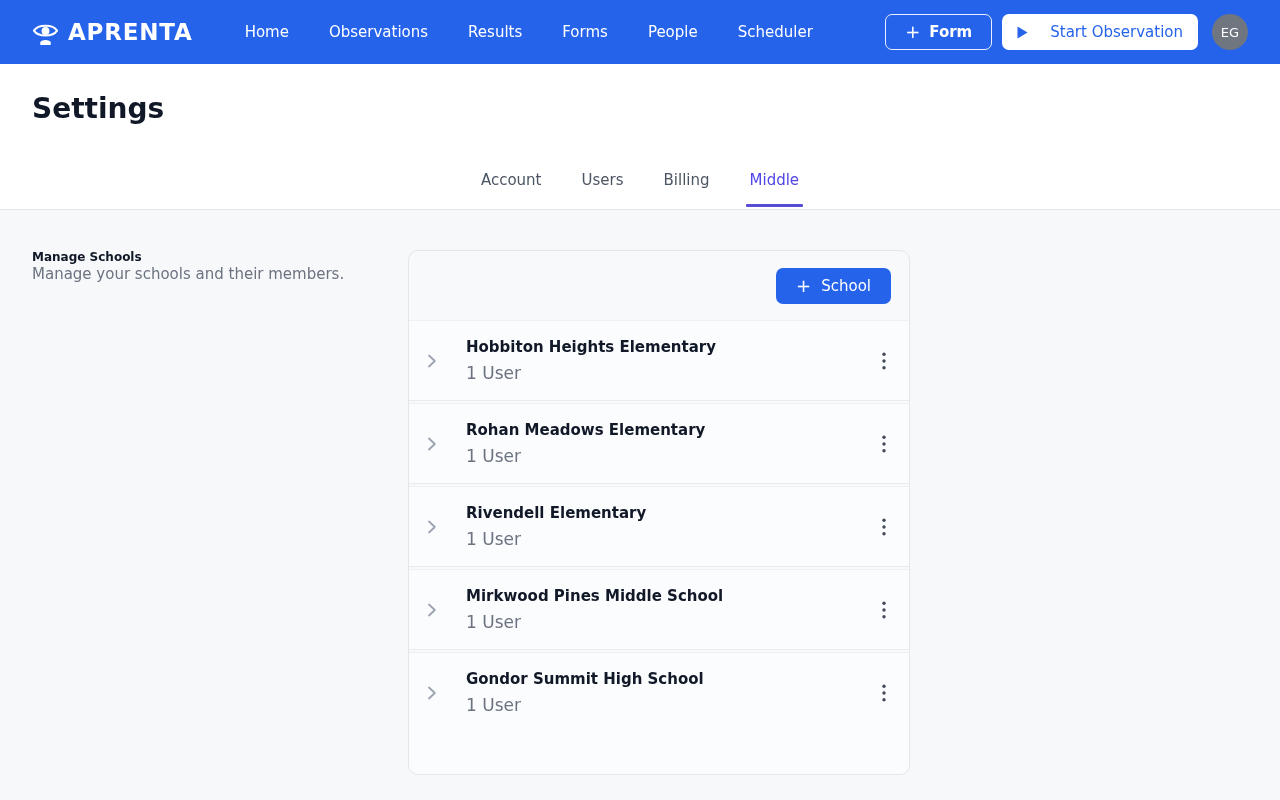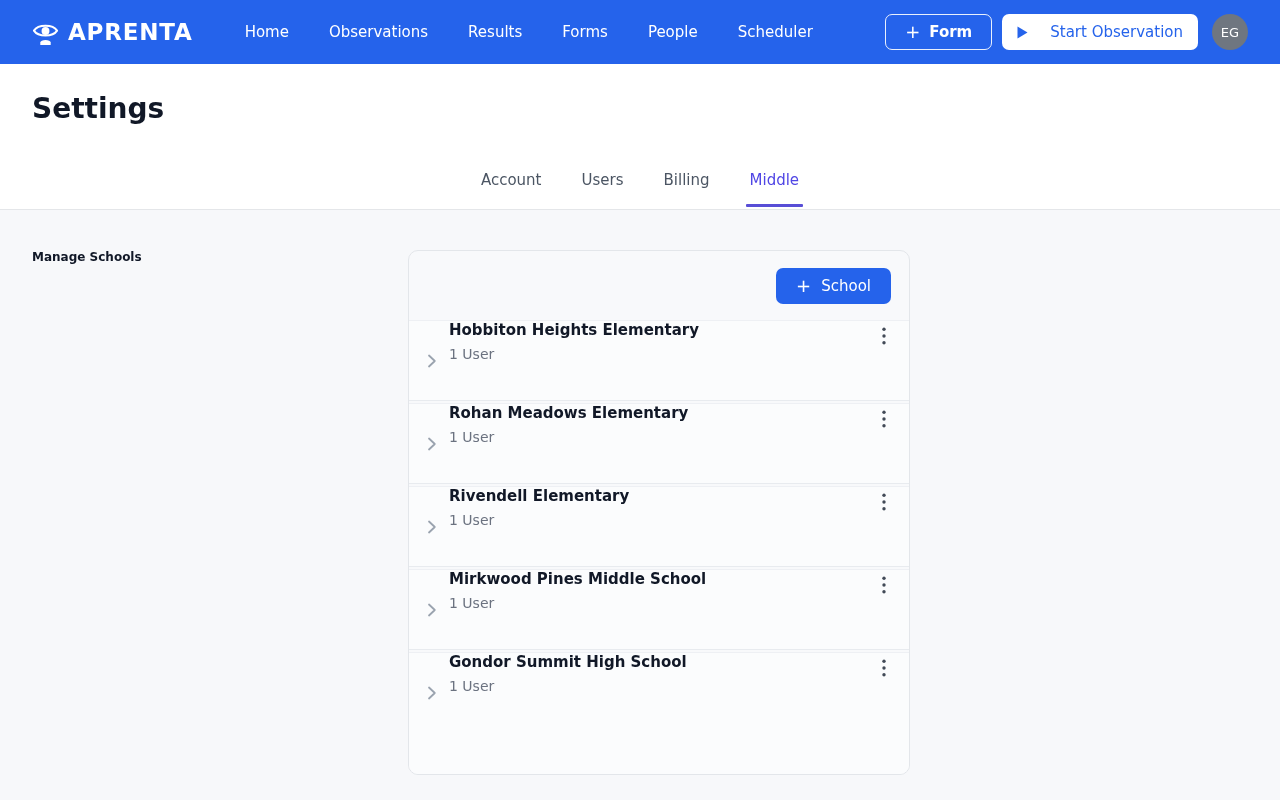--- a/index.html
+++ b/index.html
@@ -198,6 +198,7 @@
 <main class="content">
   <div class="left-col">
     <h2 class="section-title">Manage Schools</h2>
+    <p class="section-subtitle">Manage your schools and their members.</p>
   </div>
 
   <div class="card">

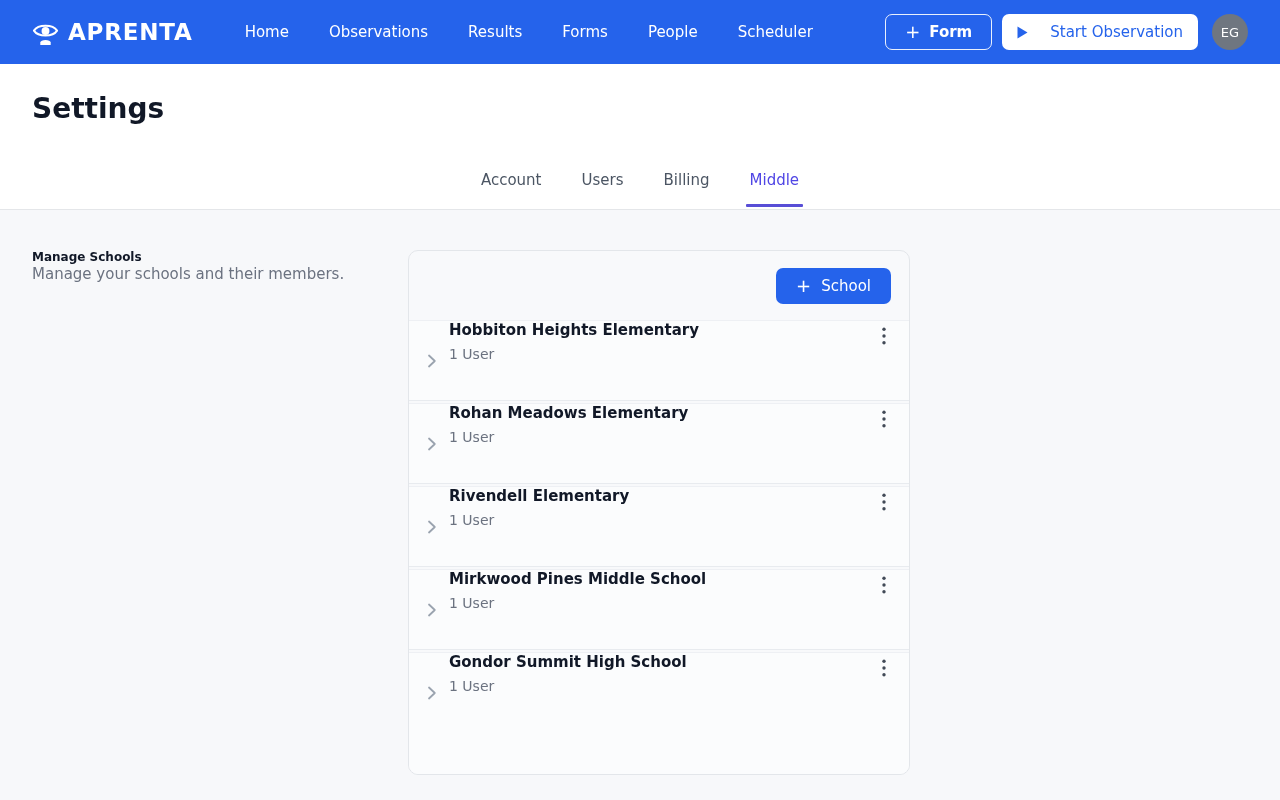--- a/index.html
+++ b/index.html
@@ -121,8 +121,9 @@
   .school-row:last-child { height: 130px; margin-bottom: 0; }
   .row-line {
     height: 79px;
-    display: flex; 
+    display: flex; align-items: center;
     padding: 0 14px 0 18px;
+    gap: 17px;
   }
   .chev { flex: 0 0 auto; display: flex; align-items: center; margin-right: 12px; }
   .row-text { flex: 1 1 auto; }

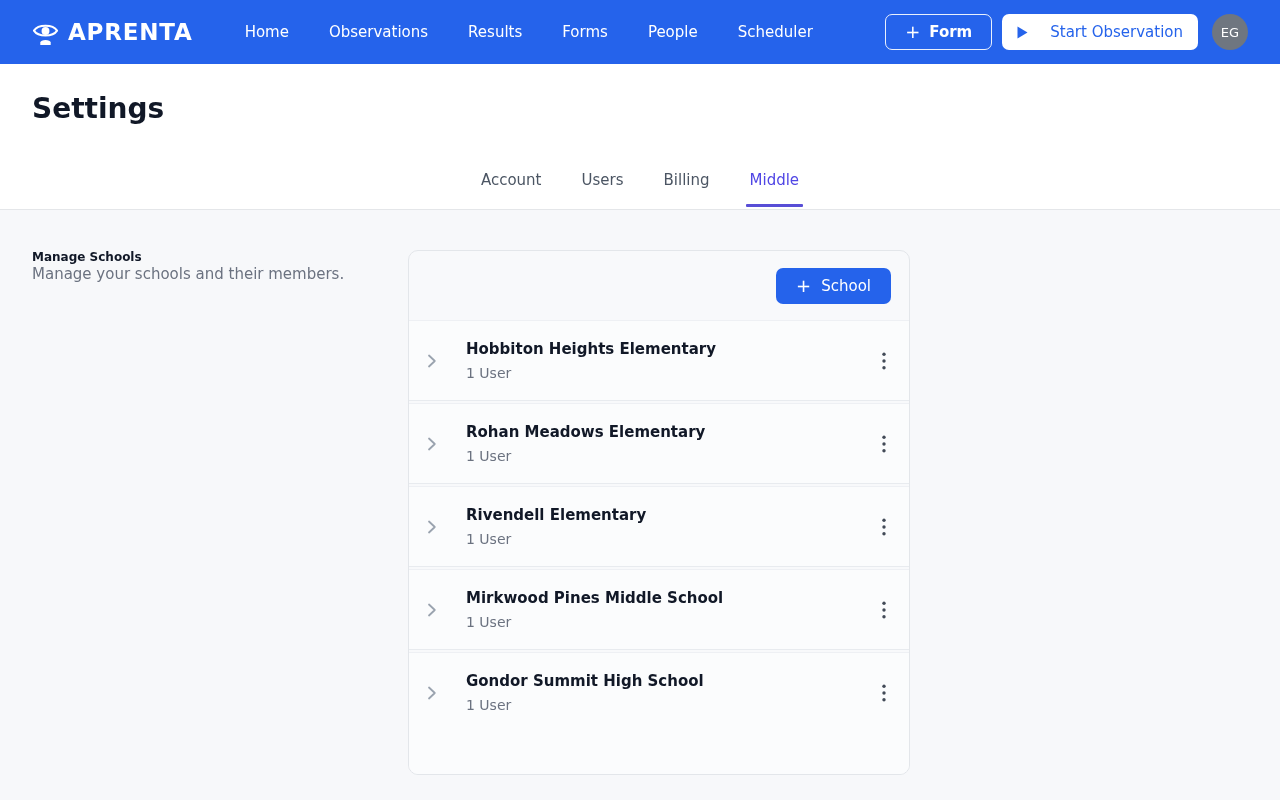--- a/index.html
+++ b/index.html
@@ -128,7 +128,7 @@
   .chev { flex: 0 0 auto; display: flex; align-items: center; margin-right: 12px; }
   .row-text { flex: 1 1 auto; }
   .school-name { font-size: 15px; font-weight: 700; color: #111827; }
-  .school-users { font-size: 14px; color: #6b7280; margin-top: 7px; }
+  .school-users { font-size: 17px; color: #6b7280; margin-top: 7px; }
   .kebab {
     flex: 0 0 auto; background: none; border: none; cursor: pointer;
     width: 22px; height: 30px;

